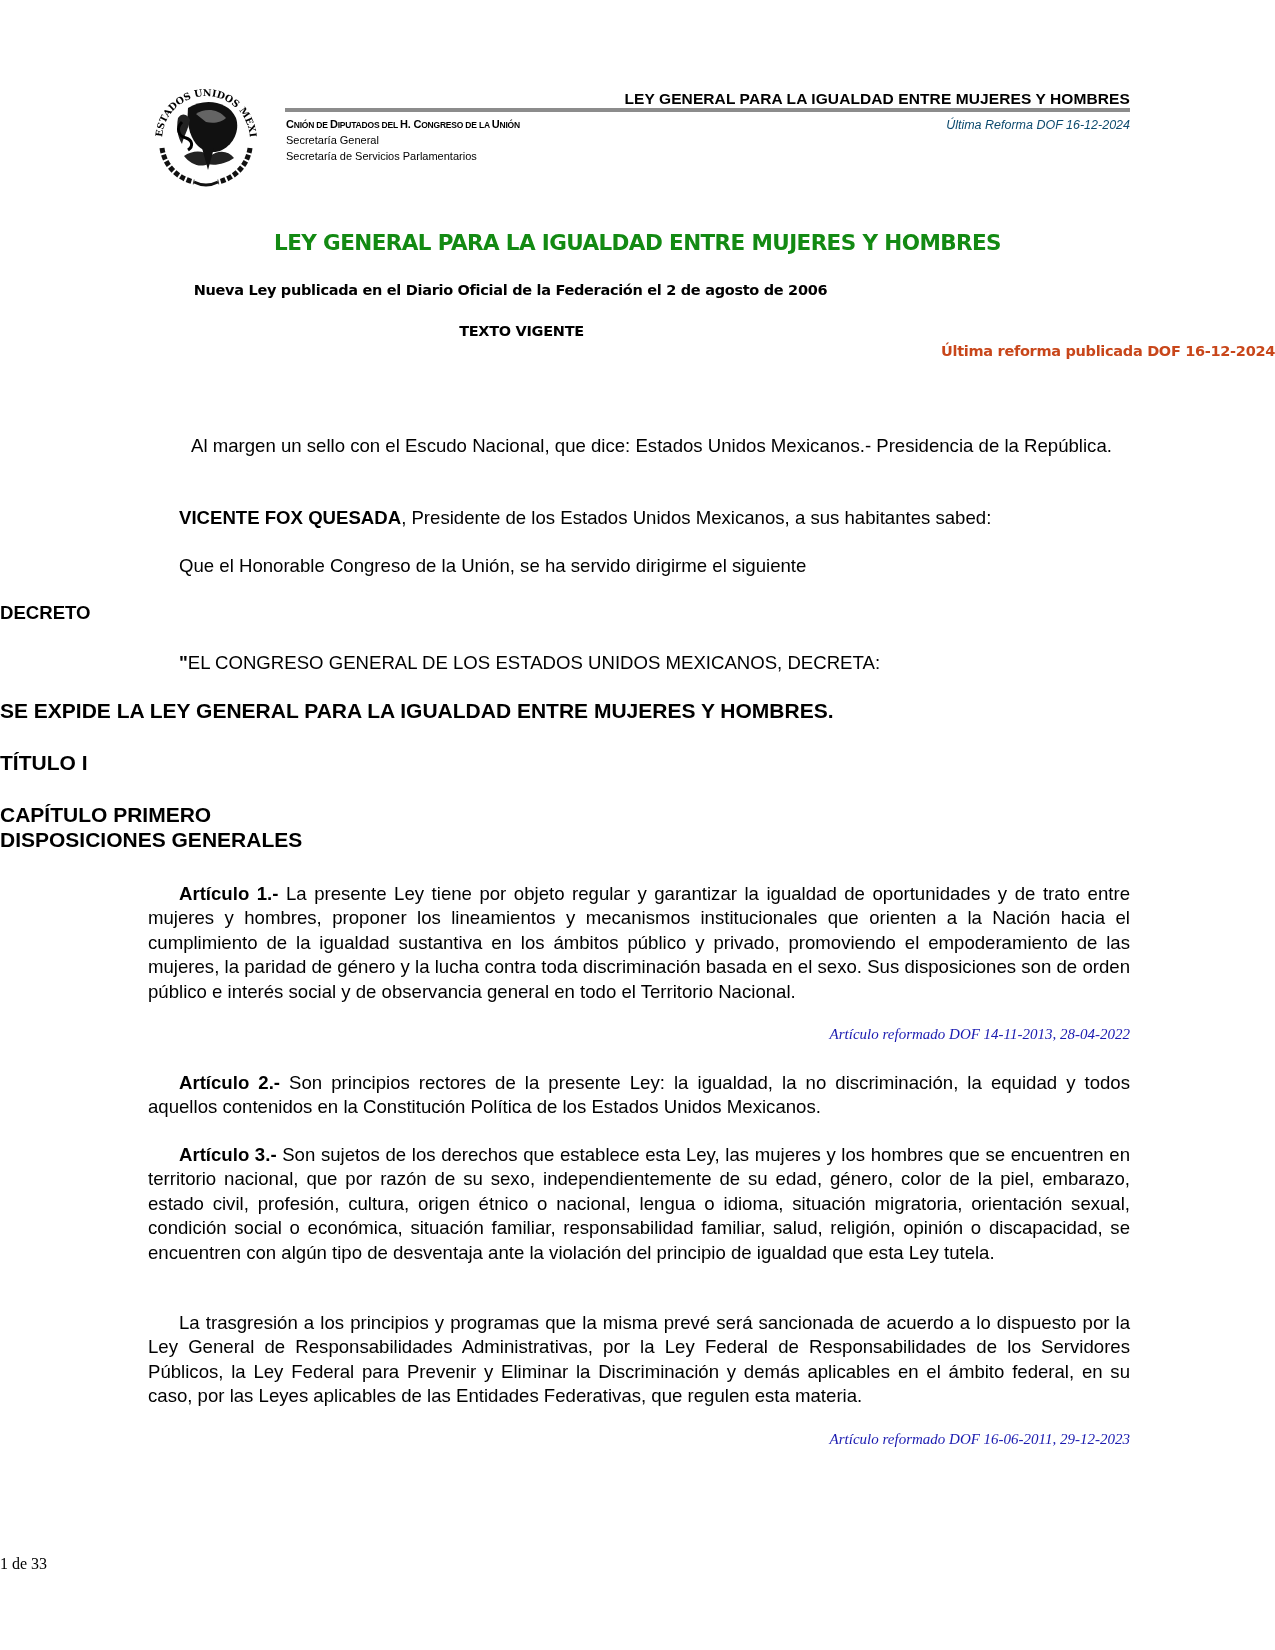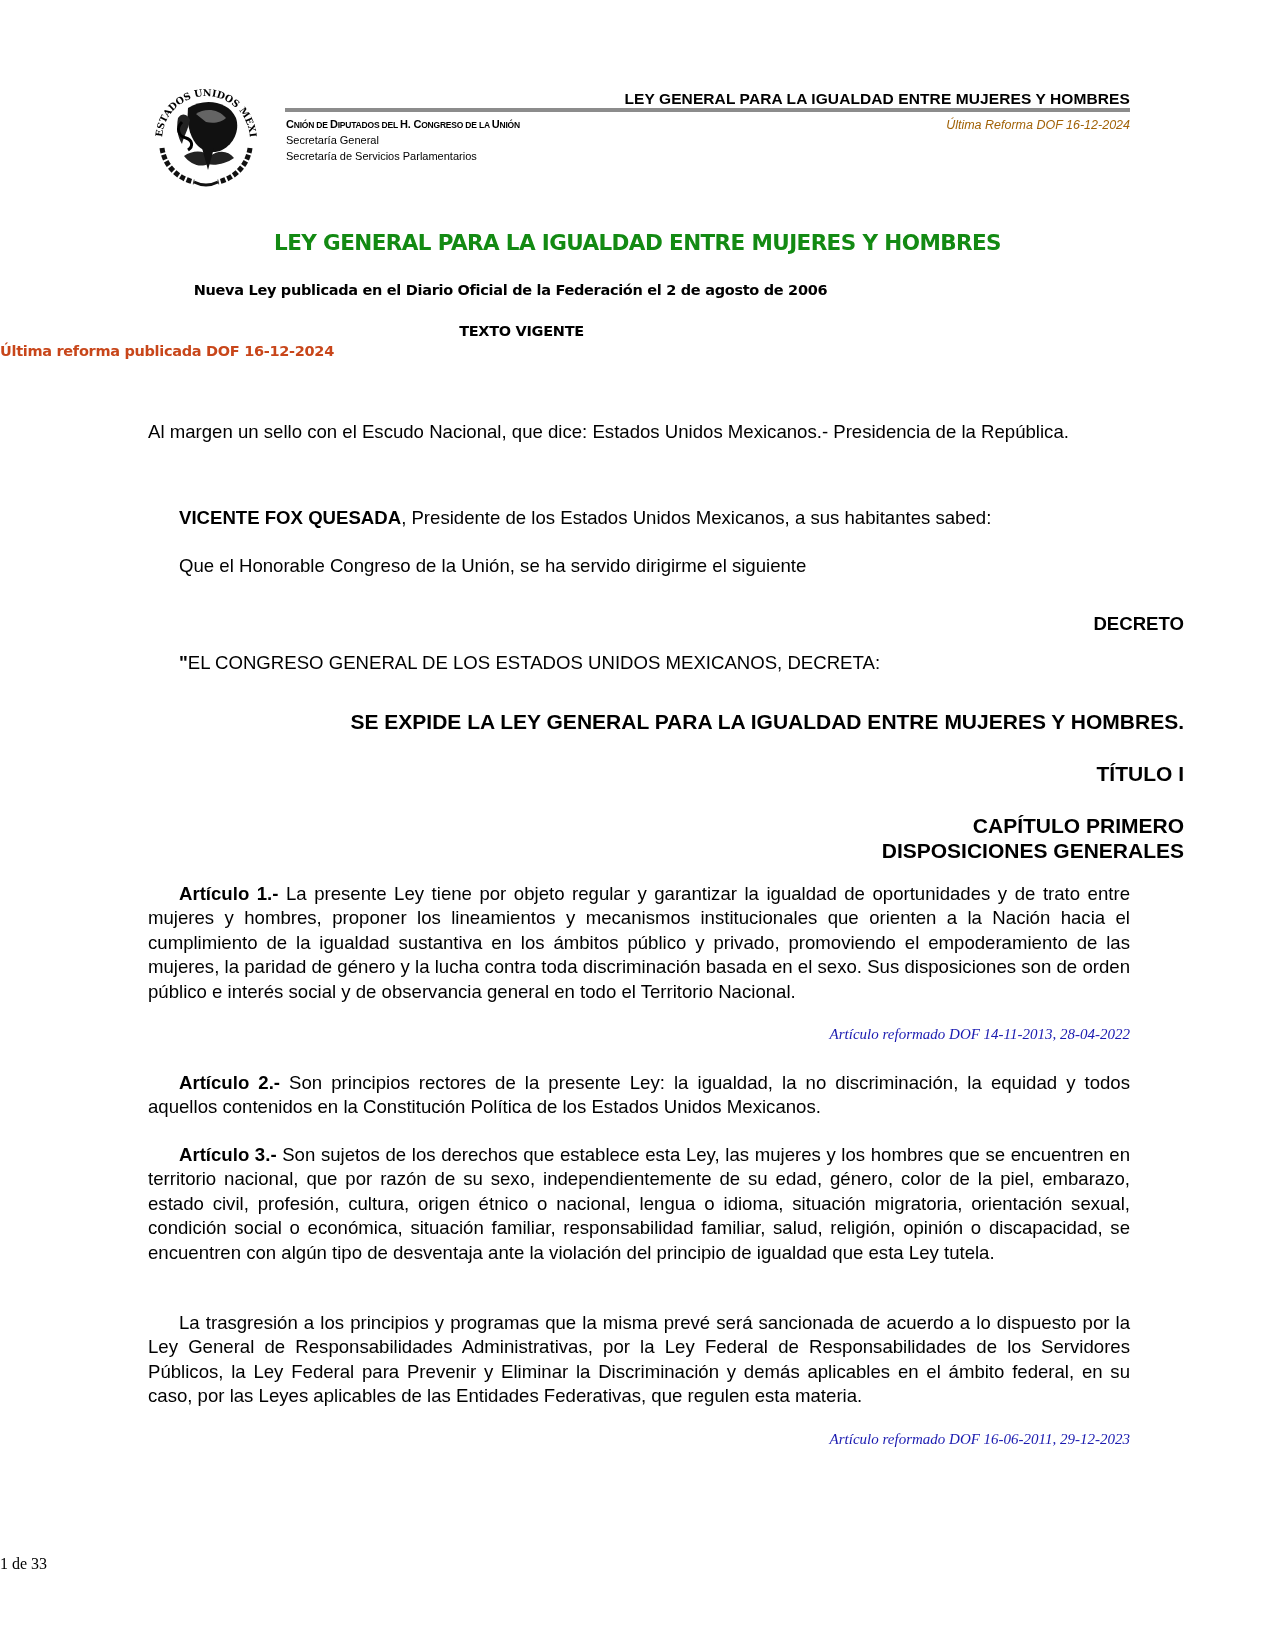--- a/index.html
+++ b/index.html
@@ -14,7 +14,7 @@
   .hdr-camara .sc { font-size:8.5px; }
   .hdr-sec1 { position:absolute; left:286px; top:134px; font-size:11px; }
   .hdr-sec2 { position:absolute; left:286px; top:150px; font-size:11px; }
-  .hdr-reforma { position:absolute; right:145px; top:118px; font-size:12.5px; font-style:italic; color:#a16207; }
+  .hdr-reforma { position:absolute; right:145px; top:118px; font-size:12.5px; font-style:italic; color:#0c4a6e; }
 
   
   .main-title { position:absolute; left:0; width:1275px; top:230px; text-align:center; color:#138a13; font-weight:bold; font-size:21.5px; font-family:"DejaVu Sans", sans-serif; letter-spacing:-0.6px; }

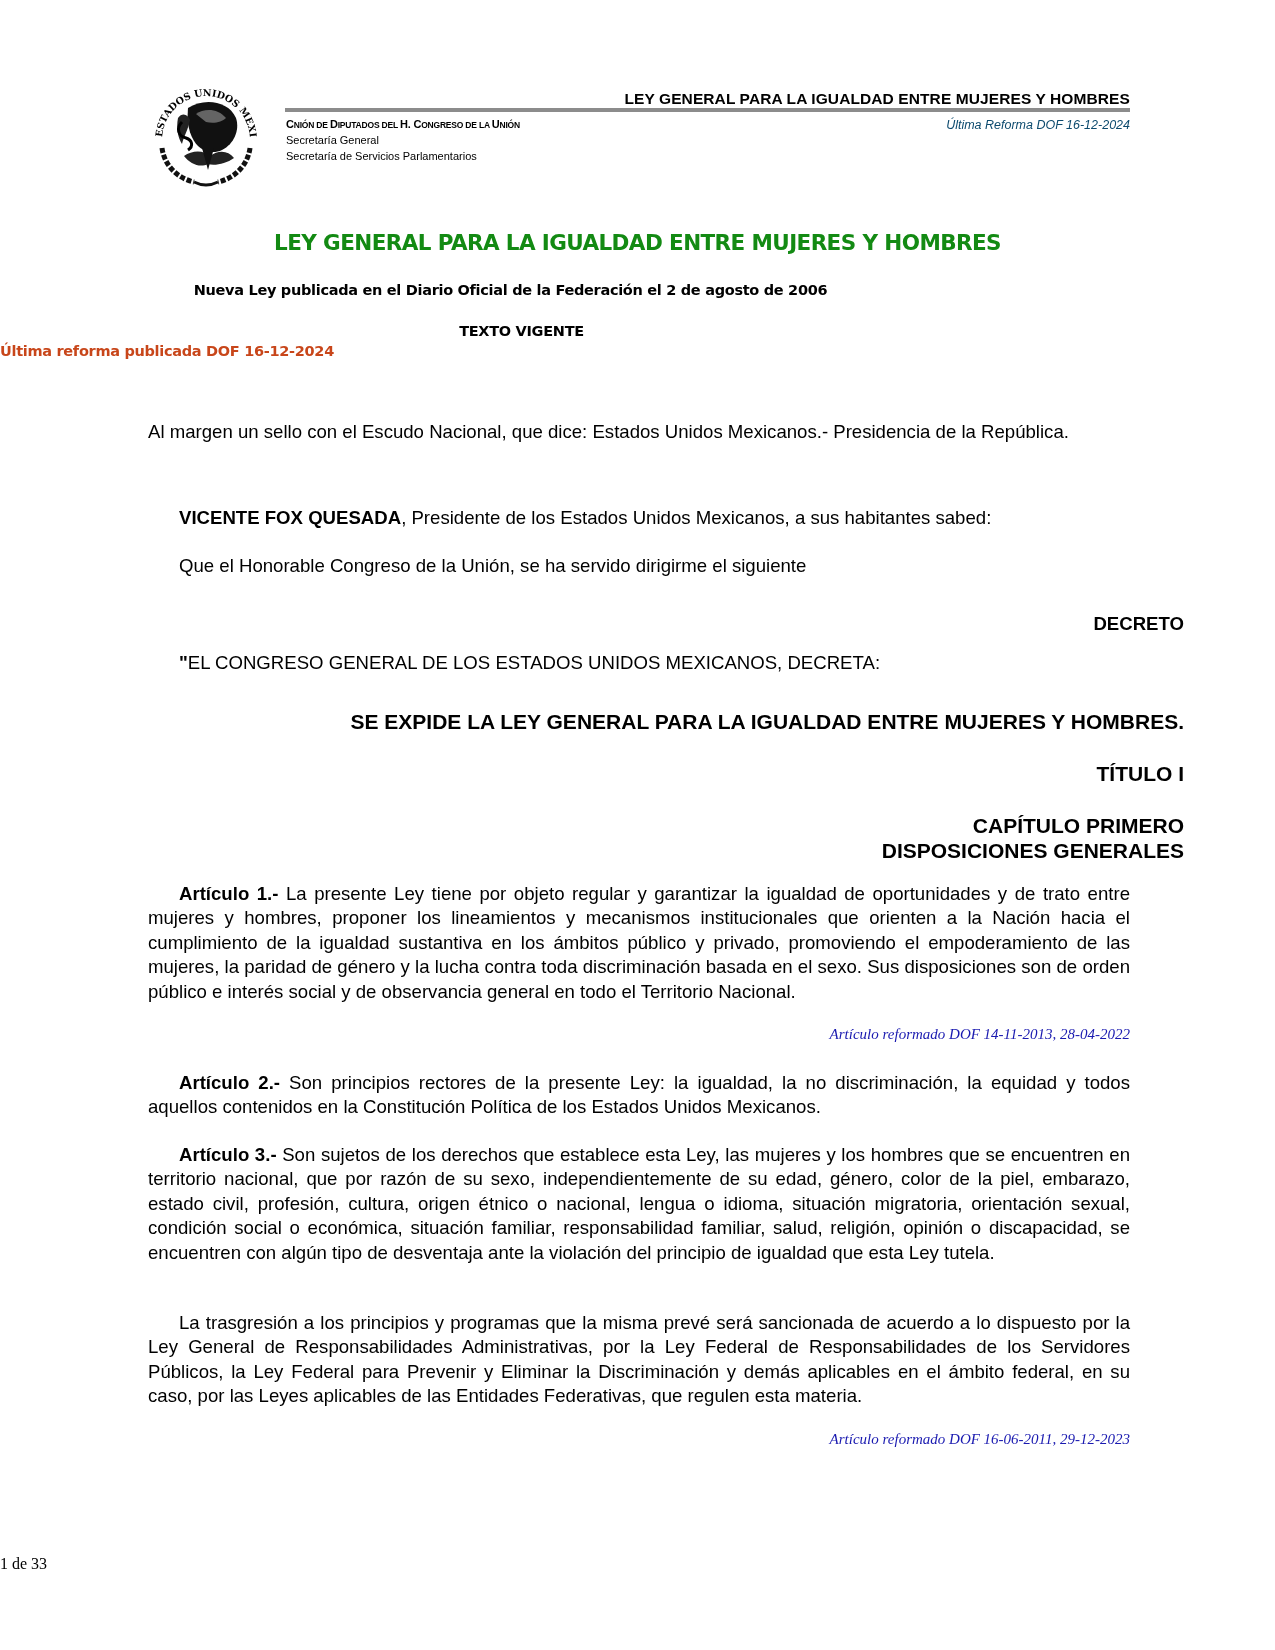--- a/index.html
+++ b/index.html
@@ -20,7 +20,7 @@
   .main-title { position:absolute; left:0; width:1275px; top:230px; text-align:center; color:#138a13; font-weight:bold; font-size:21.5px; font-family:"DejaVu Sans", sans-serif; letter-spacing:-0.6px; }
   .subtitle { position:absolute; left:0; width:1021px; top:282px; text-align:center; font-weight:bold; font-size:14.5px; font-family:"DejaVu Sans", sans-serif; letter-spacing:-0.3px; }
   .vigente { position:absolute; left:0; width:1043px; top:323px; text-align:center; font-weight:bold; font-size:14.5px; font-family:"DejaVu Sans", sans-serif; letter-spacing:-0.3px; }
-  .ultima { position:absolute; left:0; width:1275px; top:343px; text-align:left; font-weight:bold; font-size:14.5px; color:#c8461a; font-family:"DejaVu Sans", sans-serif; letter-spacing:-0.3px; }
+  .ultima { position:absolute; left:0; width:1275px; top:343px; text-align:right; font-weight:bold; font-size:14.5px; color:#c8461a; font-family:"DejaVu Sans", sans-serif; letter-spacing:-0.3px; }
   .p { position:absolute; left:148px; width:982px; text-align:justify; font-size:18.6px; line-height:24.4px; margin:0; }
   .p.indent { text-indent:31px; }
   .center { position:absolute; left:0; width:1173px; text-align:right; font-weight:bold; margin:11px; }

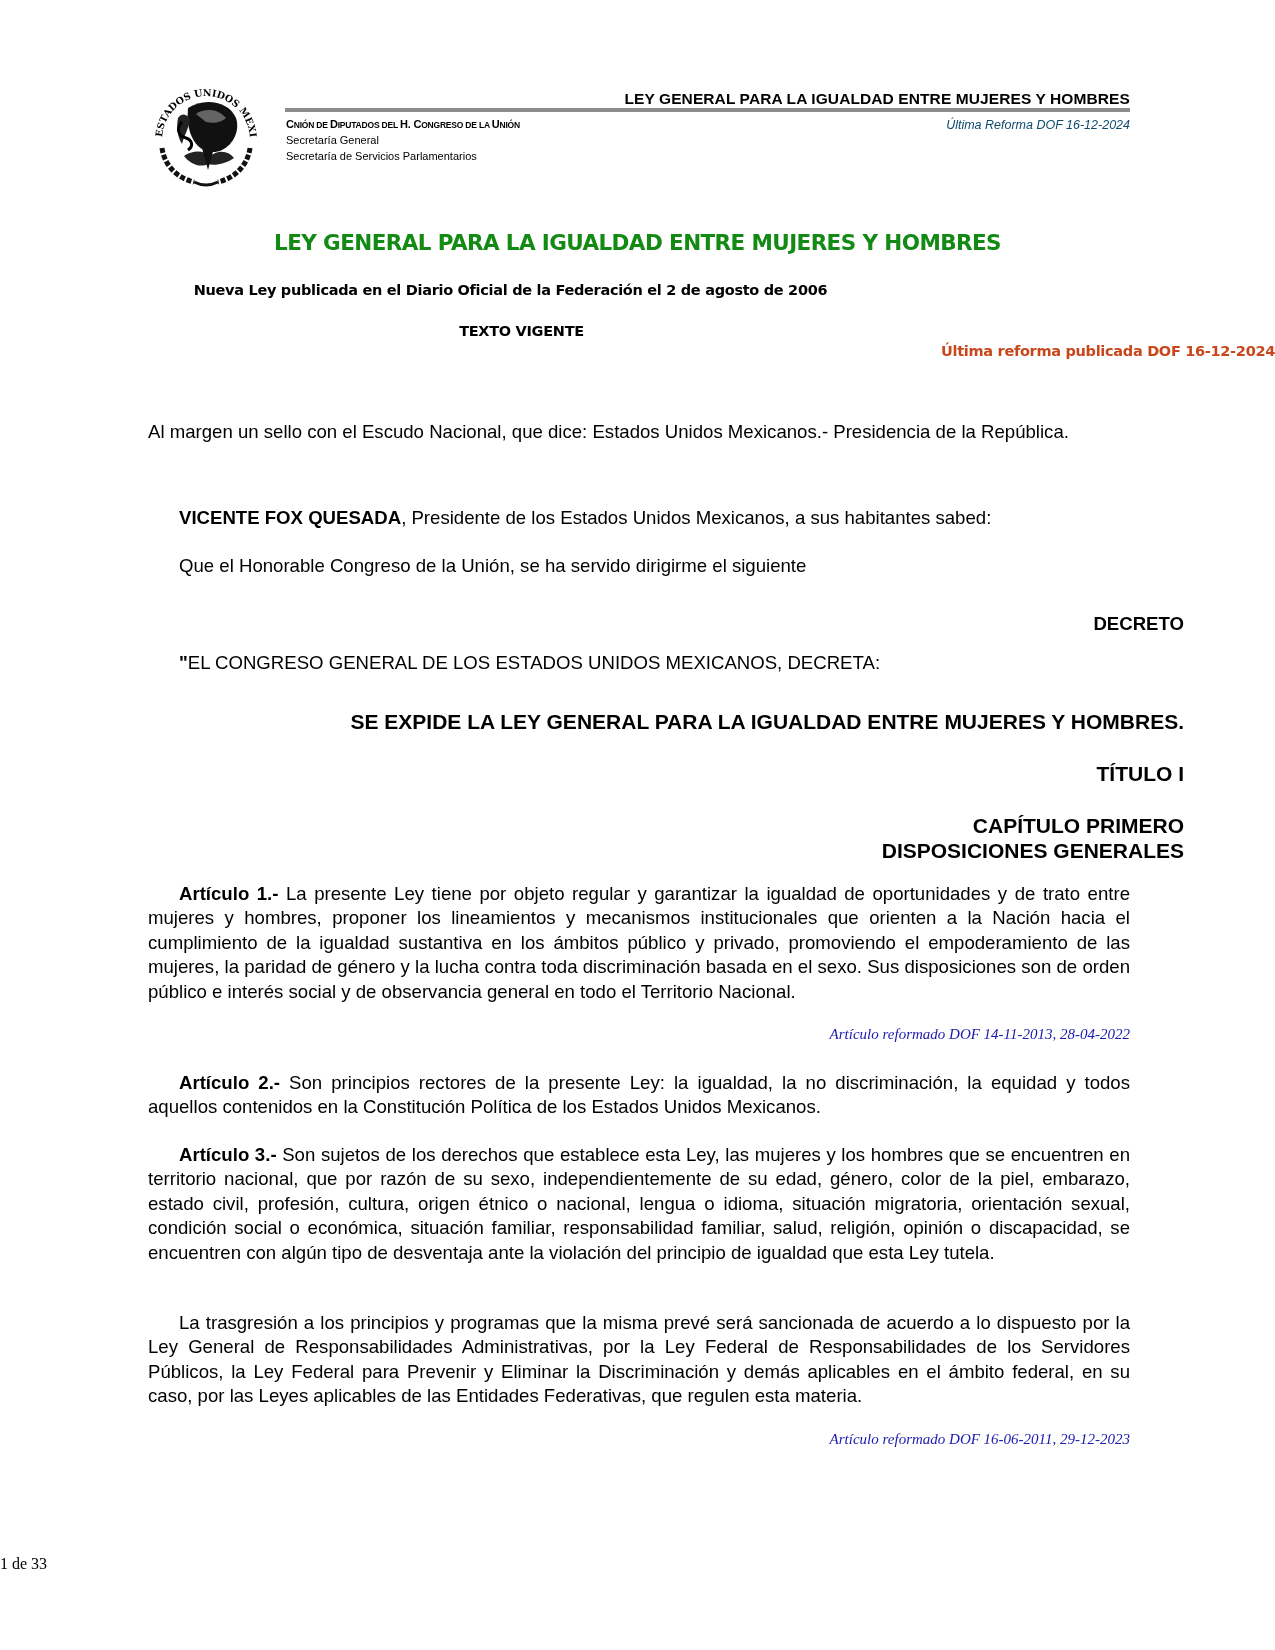--- a/index.html
+++ b/index.html
@@ -71,7 +71,7 @@
   <div class="vigente">TEXTO VIGENTE</div>
   <div class="ultima">Última reforma publicada DOF 16-12-2024</div>
 
-  <p class="p" style="top:420px;">Al margen un sello con el Escudo Nacional, que dice: Estados Unidos Mexicanos.- Presidencia de la República.</p>
+  <p class="p" style="top:434px;margin-left:43px;">Al margen un sello con el Escudo Nacional, que dice: Estados Unidos Mexicanos.- Presidencia de la República.</p>
   <p class="p indent" style="top:506px;"><b>VICENTE FOX QUESADA</b><span>, Presidente de los Estados Unidos Mexicanos, a sus habitantes sabed:</span></p>
   <p class="p indent" style="top:554px;">Que el Honorable Congreso de la Unión, se ha servido dirigirme el siguiente</p>
   <p class="center" style="top:602px; font-size:18.6px;">DECRETO</p>

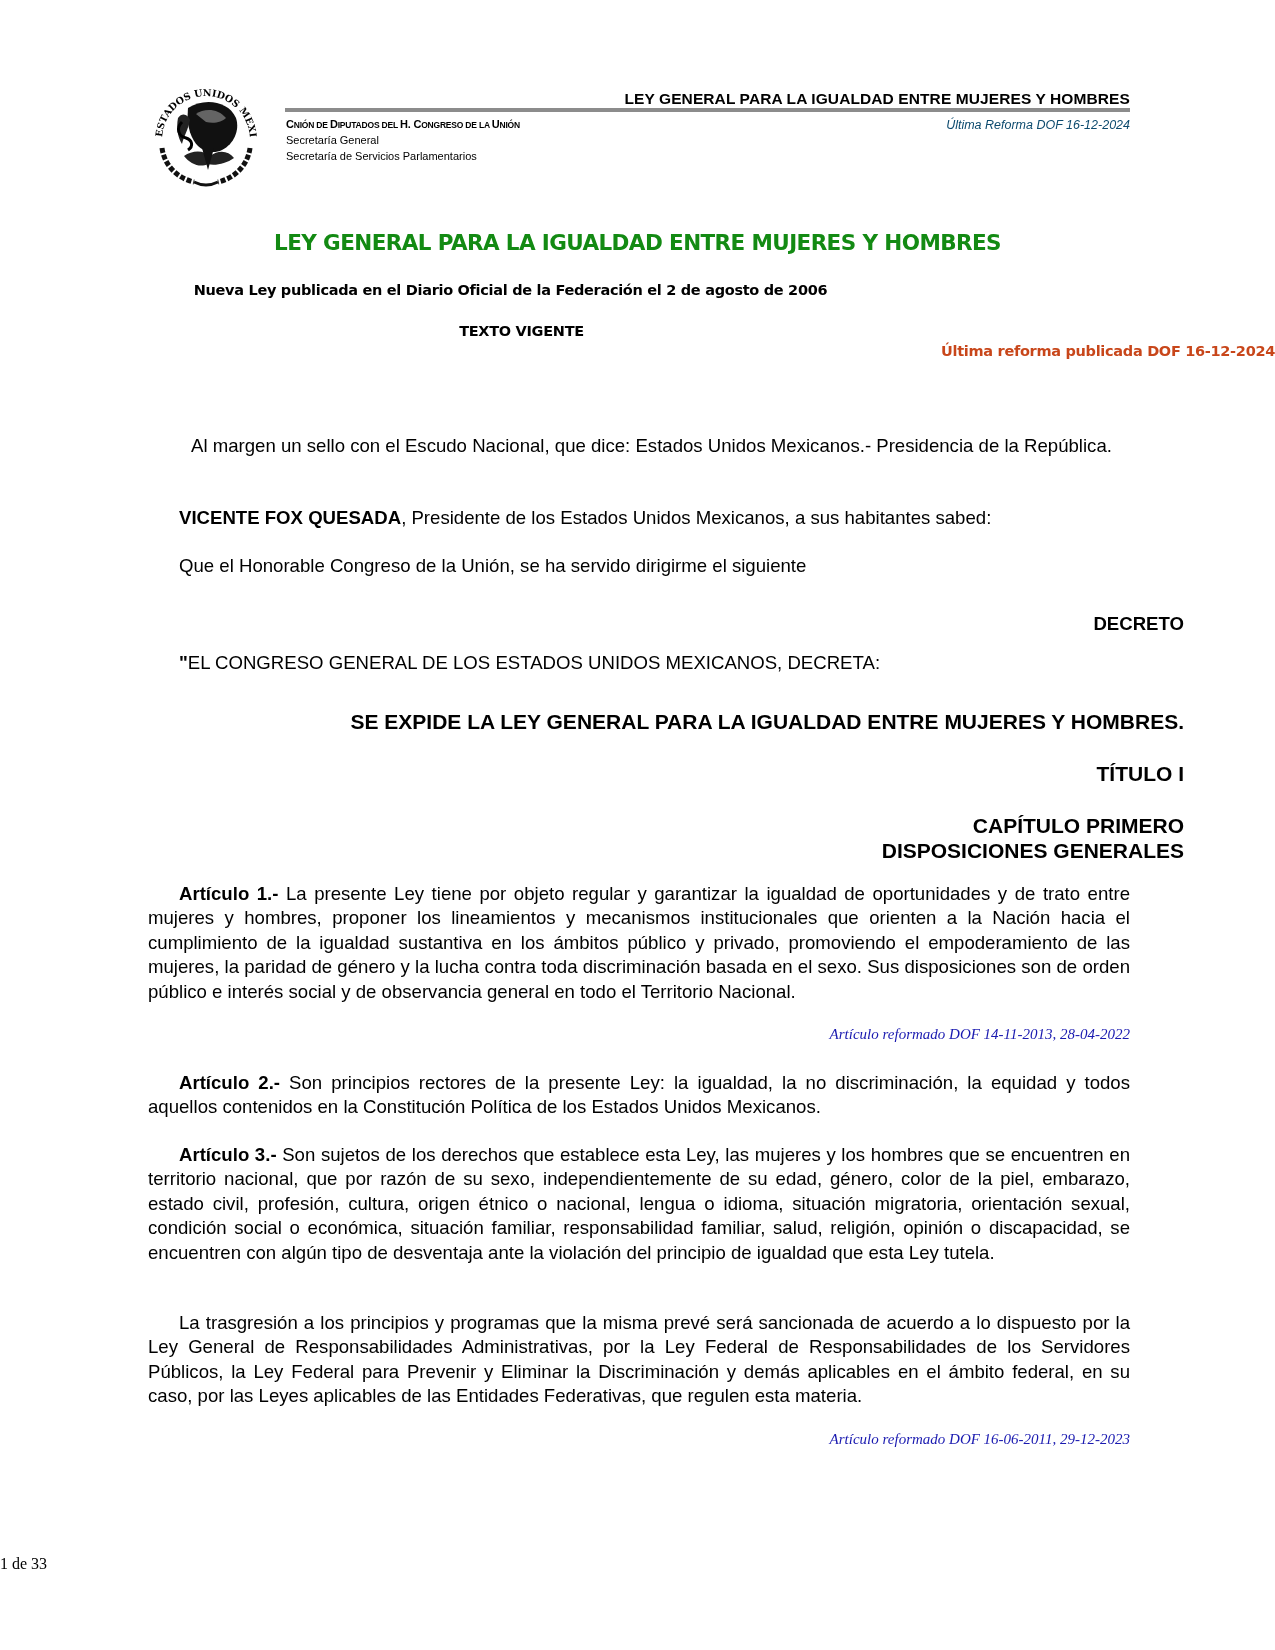--- a/index.html
+++ b/index.html
@@ -23,7 +23,7 @@
   .ultima { position:absolute; left:0; width:1275px; top:343px; text-align:right; font-weight:bold; font-size:14.5px; color:#c8461a; font-family:"DejaVu Sans", sans-serif; letter-spacing:-0.3px; }
   .p { position:absolute; left:148px; width:982px; text-align:justify; font-size:18.6px; line-height:24.4px; margin:0; }
   .p.indent { text-indent:31px; }
-  .center { position:absolute; left:0; width:1173px; text-align:right; font-weight:bold; margin:11px; }
+  .center { position:absolute; left:0; width:1173px; text-align:left; font-weight:bold; margin:0; }
   .note { position:absolute; right:145px; font-family:"Liberation Serif", serif; font-style:italic; font-size:15px; color:#1a1ab0; margin:0;text-align:right; }
   .footer { position:absolute; left:0; width:1275px; top:1555px; font-family:"Liberation Serif", serif; font-size:16px; }
   b { font-weight:bold; }

